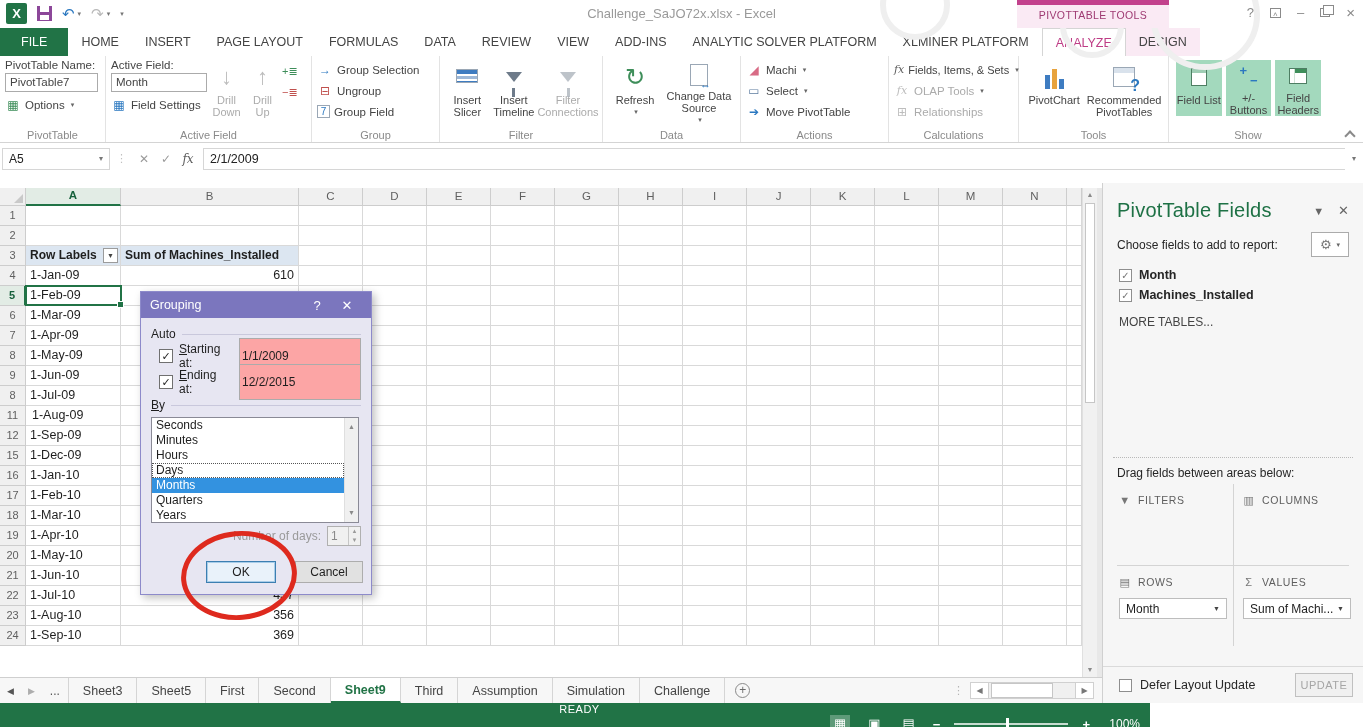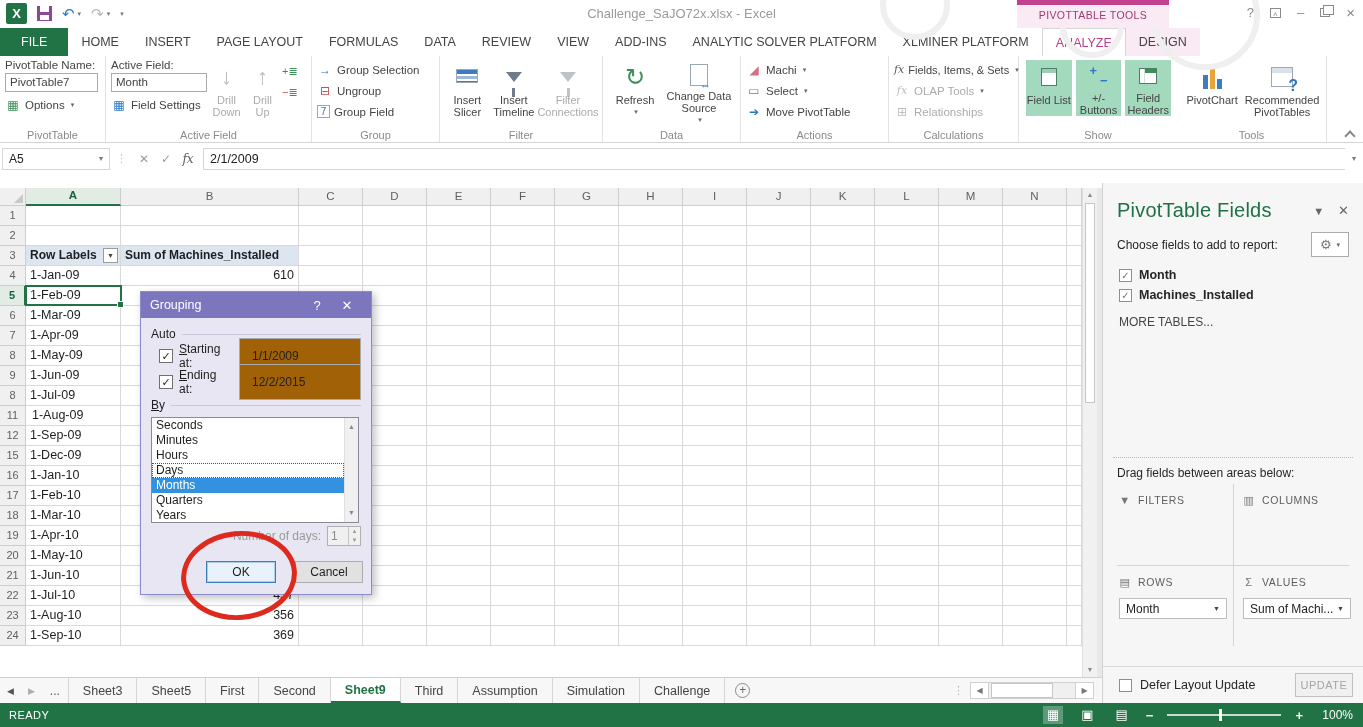--- a/index.html
+++ b/index.html
@@ -384,28 +384,6 @@
     <div class="caption">Calculations</div>
   </div>
 
-  <div class="rgroup" style="width:158px; display:flex; justify-content:center; border-right:none;">
-    <div class="bigbtn show-toggle">
-      <span class="bicon">
-          <span class="fl-ic"></span>
-        </span>
-      <span>Field List</span>
-    </div>
-    <div class="bigbtn show-toggle">
-      <span class="bicon">
-          <span class="pm-ic"></span>
-        </span>
-      <span>+/- Buttons</span>
-    </div>
-    <div class="bigbtn show-toggle">
-      <span class="bicon">
-          <span class="fh-ic"></span>
-        </span>
-      <span>Field Headers</span>
-    </div>
-    <div class="caption">Show</div>
-  </div>
-
   <div class="rgroup" style="width:150px; display:flex; justify-content:center;">
     <div class="bigbtn" style="width:62px;">
       <span class="bicon">
@@ -424,6 +402,28 @@
       <span>Recommended PivotTables</span>
     </div>
     <div class="caption">Tools</div>
+  </div>
+
+  <div class="rgroup" style="width:158px; display:flex; justify-content:center; border-right:none;">
+    <div class="bigbtn show-toggle">
+      <span class="bicon">
+          <span class="fl-ic"></span>
+        </span>
+      <span>Field List</span>
+    </div>
+    <div class="bigbtn show-toggle">
+      <span class="bicon">
+          <span class="pm-ic"></span>
+        </span>
+      <span>+/- Buttons</span>
+    </div>
+    <div class="bigbtn show-toggle">
+      <span class="bicon">
+          <span class="fh-ic"></span>
+        </span>
+      <span>Field Headers</span>
+    </div>
+    <div class="caption">Show</div>
   </div>
 
   <span id="ribbon-collapse"></span>

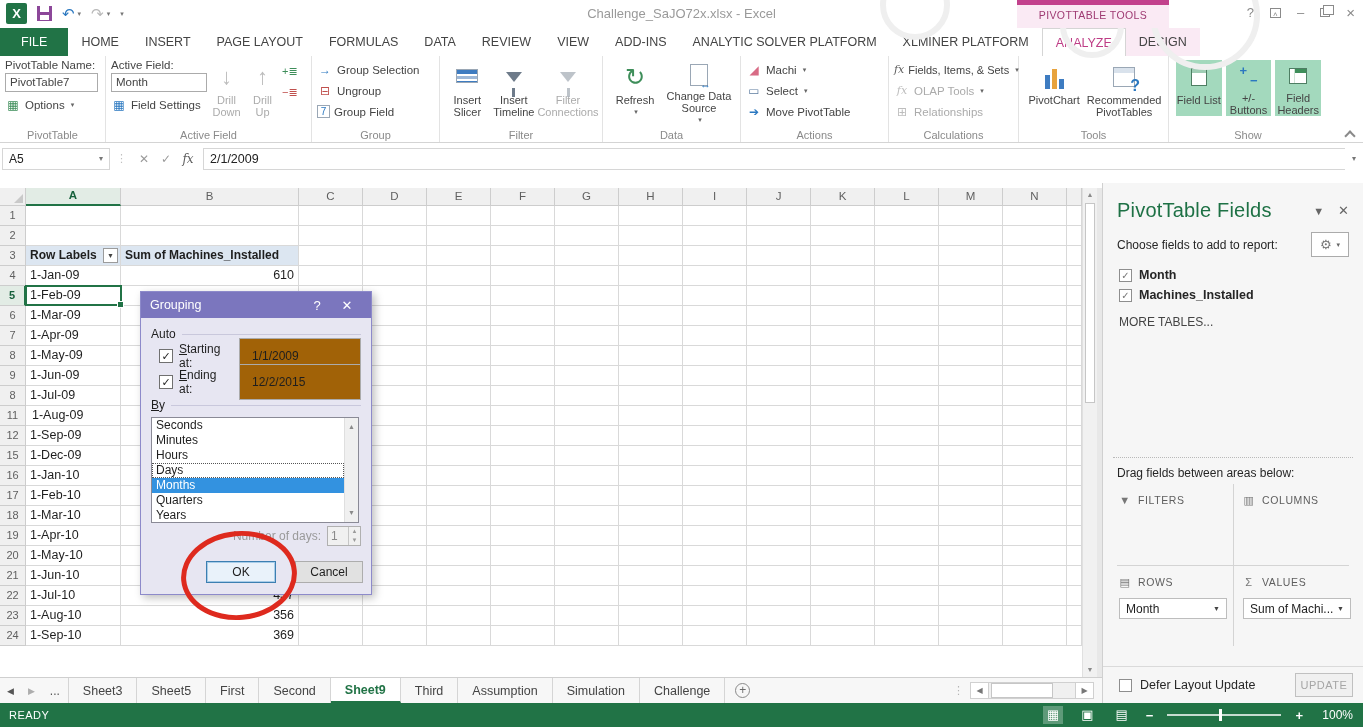--- a/index.html
+++ b/index.html
@@ -125,8 +125,8 @@
   .chk-row { display:flex; align-items:center; height:26px; gap:6px; }
   .cb { width:14px; height:14px; background:#fff; border:1px solid #707070; font-size:11px; line-height:13px; text-align:center; color:#222; flex:none; }
   .chk-row .lbl { width:76px; }
-  .chk-row input.dlg-in { width:122px; height:36px; border:1px solid #ABABAB; font-size:12px; padding:0 12px;
-    font-family:"Liberation Sans",sans-serif; color:#1E1E1E; background:#a16207; }
+  .chk-row input.dlg-in { width:122px; height:36px; border:1px solid #ABABAB; font-size:12px; padding:0 2px;
+    font-family:"Liberation Sans",sans-serif; color:#1E1E1E; background:#fca5a5; }
   #by-list { margin-top:2px; width:208px; height:106px; background:#fff; border:1px solid #8A8A96; position:relative; overflow:hidden; }
   .by-item { height:15px; line-height:15px; padding:0 4px; font-size:12px; color:#1E1E1E; width:calc(100% - 14px); }
   .by-item.selected { background:#3392E0; color:#fff; }

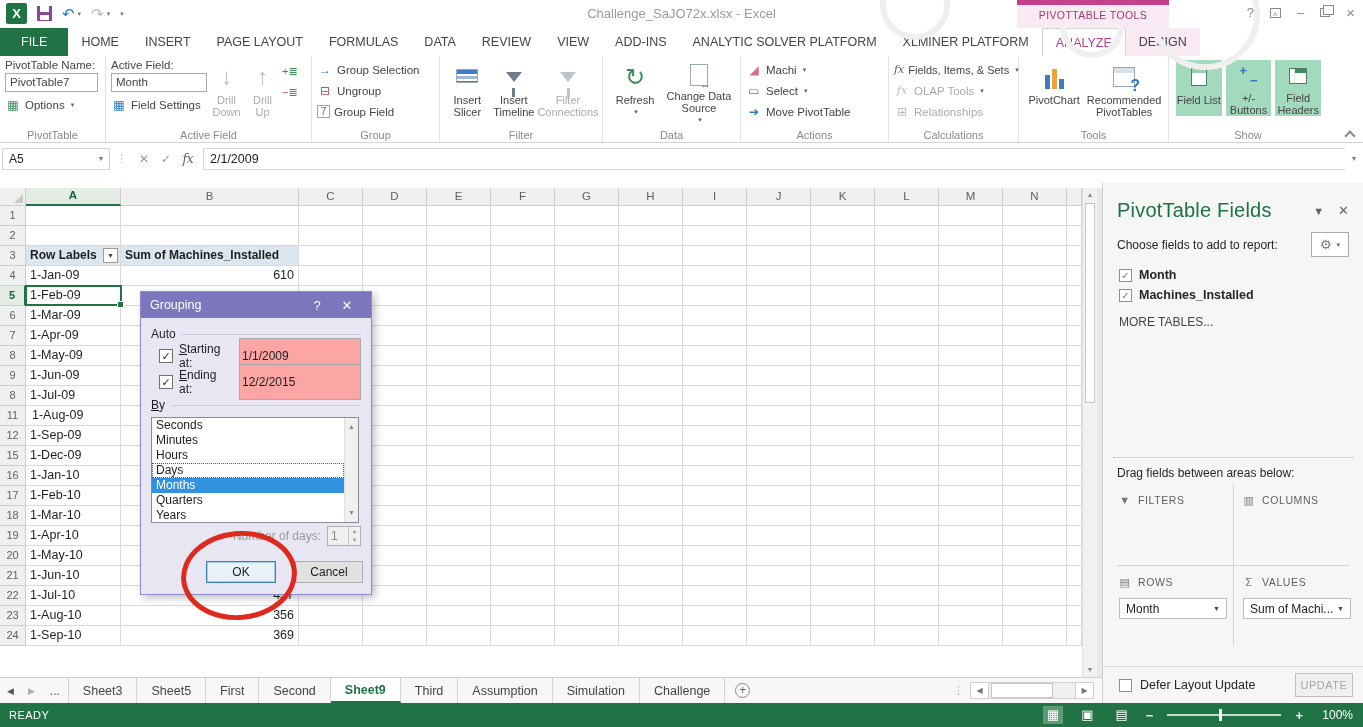--- a/index.html
+++ b/index.html
@@ -194,8 +194,8 @@
   #hs-thumb { position:absolute; left:2px; top:0; width:62px; height:15px; background:#fff; border:1px solid #C6C6C6; }
 
   
-  #statusbar { position:absolute; left:0; top:703px; width:1363px; height:24px; background:#217346; color:#fff;
-    display:flex; align-items:center; z-index:40; }
+  #statusbar { position:absolute; left:0; top:703px; width:1150px; height:24px; background:#217346; color:#fff;
+    display:flex; align-items:center; z-index:40;flex-direction:column; }
   #ready { font-size:11px; letter-spacing:.5px; padding-left:9px; }
   #sb-right { margin-left:auto; display:flex; align-items:center; gap:14px; padding-right:10px; }
   .view-ic { font-size:13px; line-height:16px; padding:1px 4px; }

